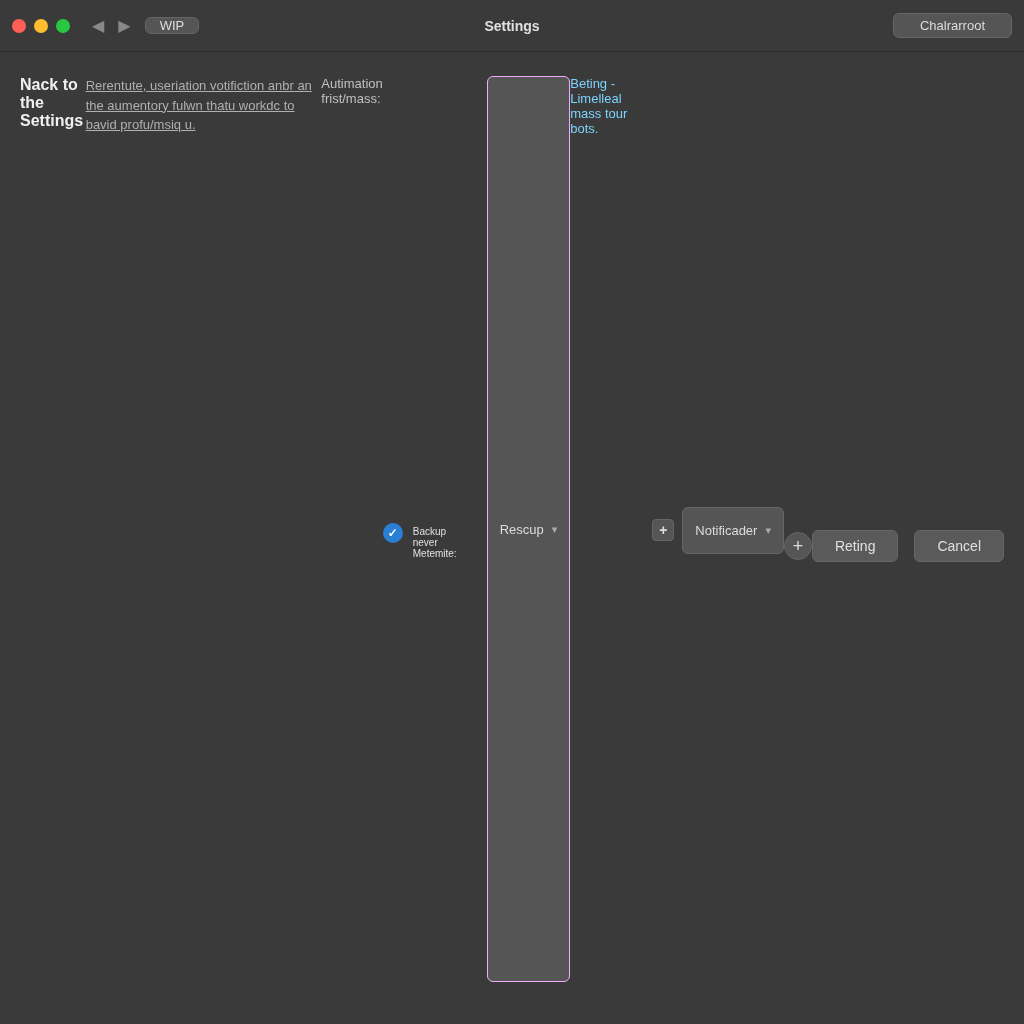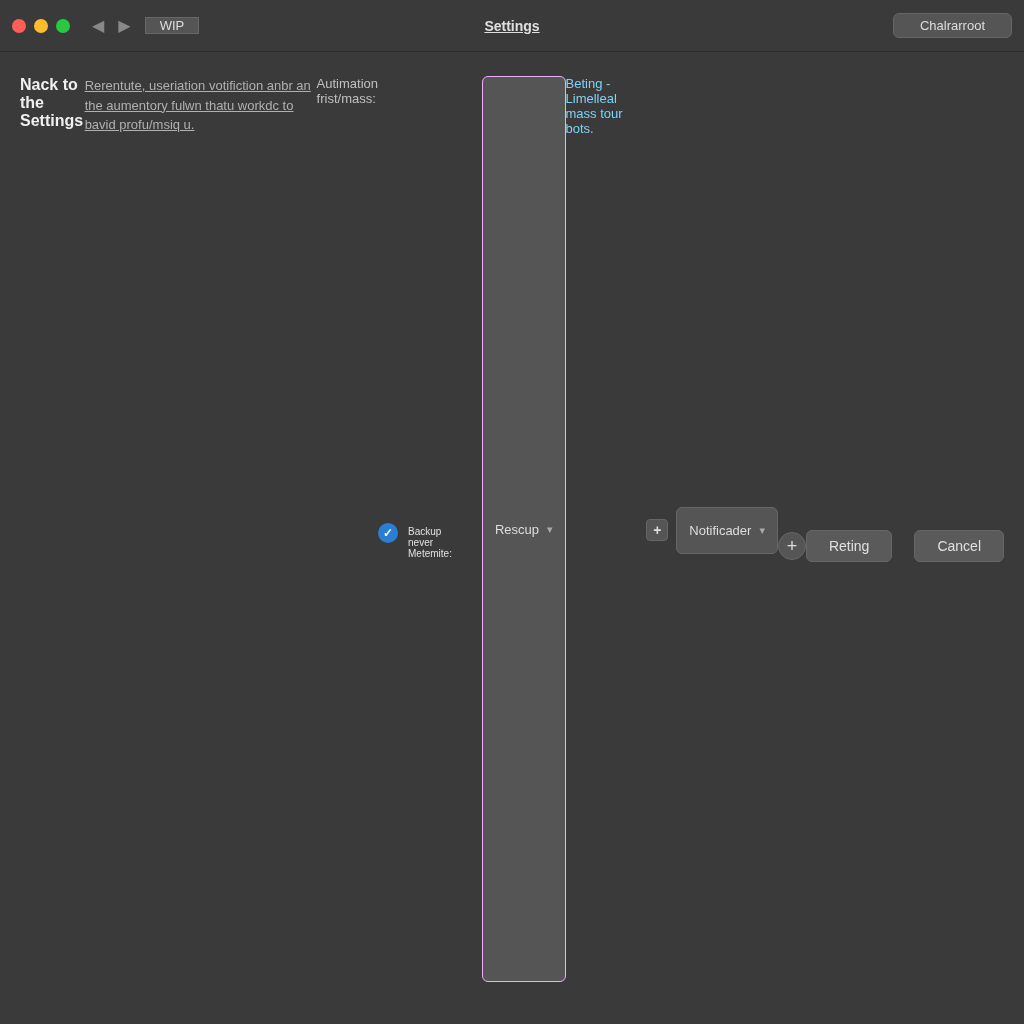--- a/index.html
+++ b/index.html
@@ -63,7 +63,7 @@
     .wip-btn {
       background: #555;
       border: 1px solid #666;
-      border-radius: 0;
+      border-radius: 6px;
       color: #ddd;
       font-size: 13px;
       padding: 0 14px;

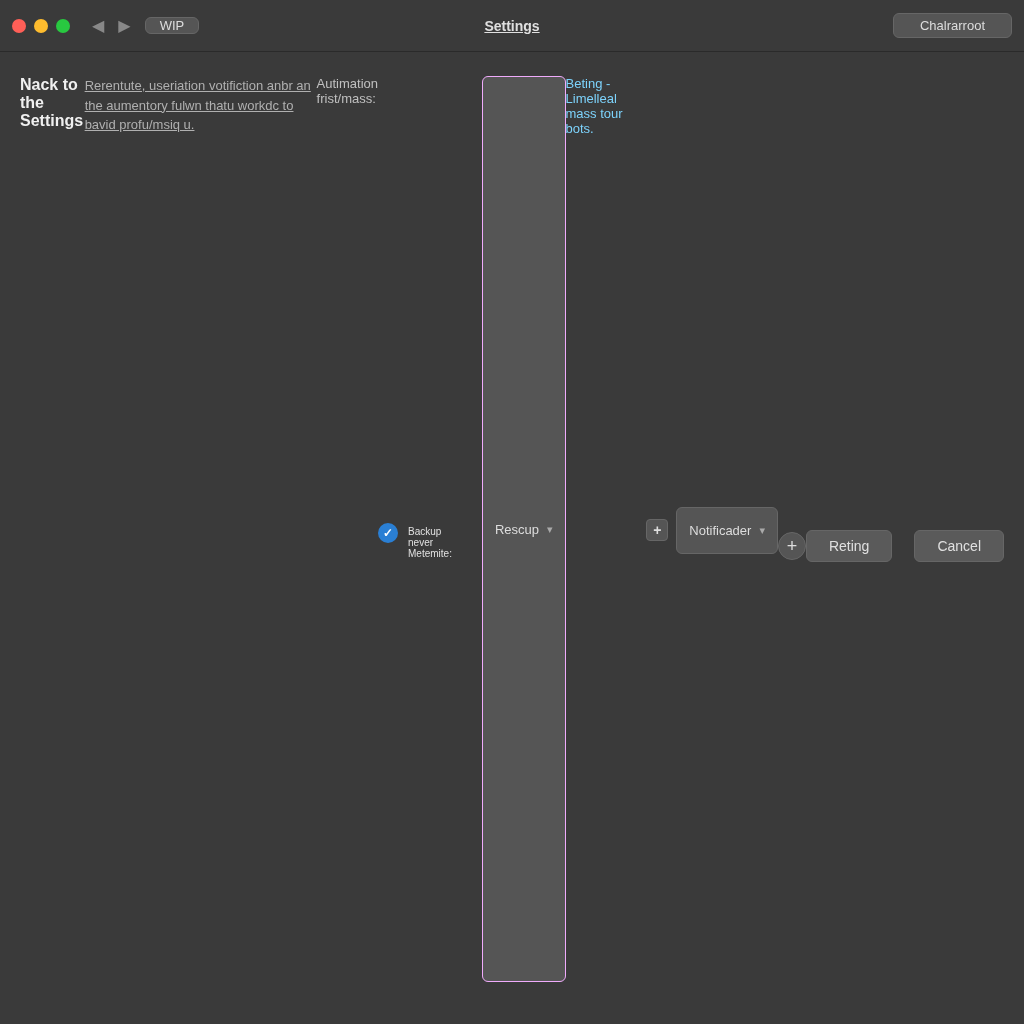--- a/index.html
+++ b/index.html
@@ -78,7 +78,6 @@
       font-size: 14px;
       font-weight: 600;
       color: #e0e0e0;
-      text-decoration: underline;
     }
 
     .chalrarroot-btn {

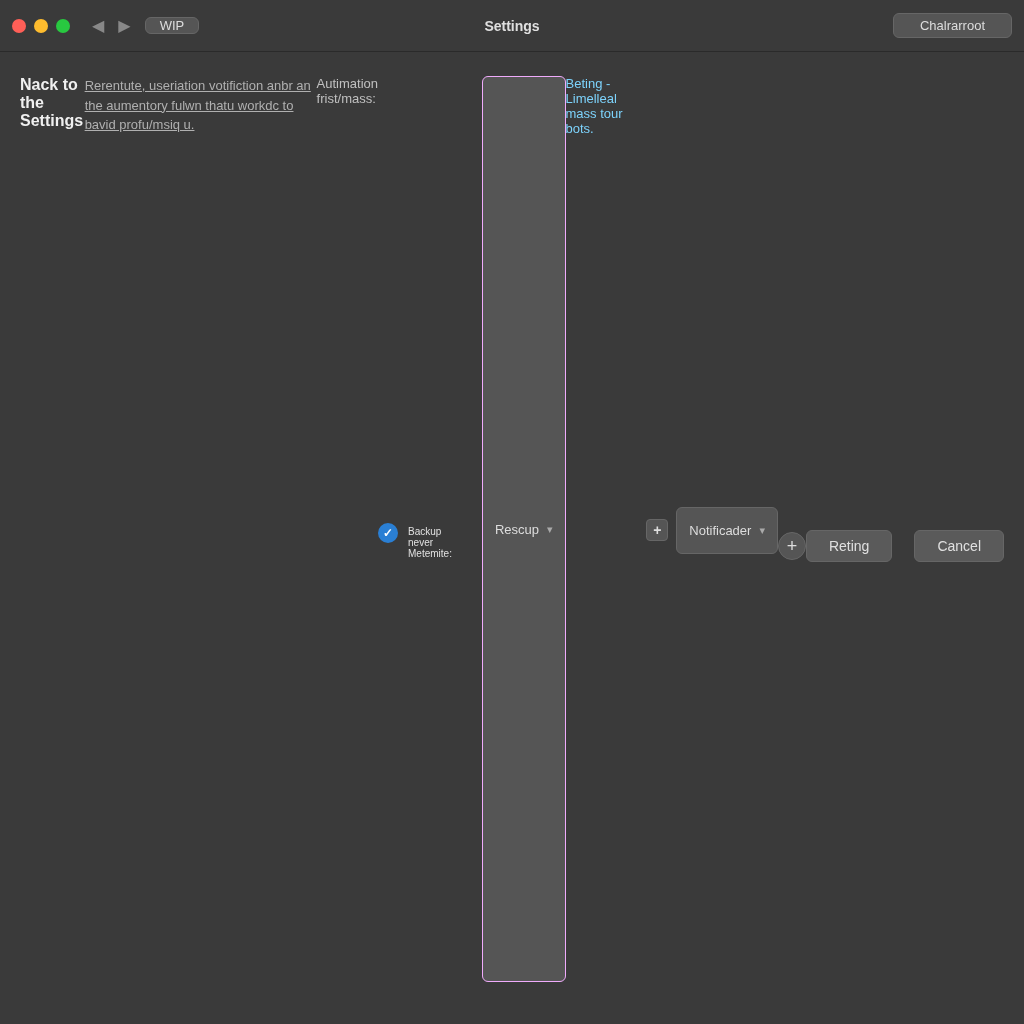--- a/index.html
+++ b/index.html
@@ -250,7 +250,7 @@
 
     .action-buttons {
       display: flex;
-      gap: 22px;
+      gap: 16px;
     }
 
     .action-btn {

